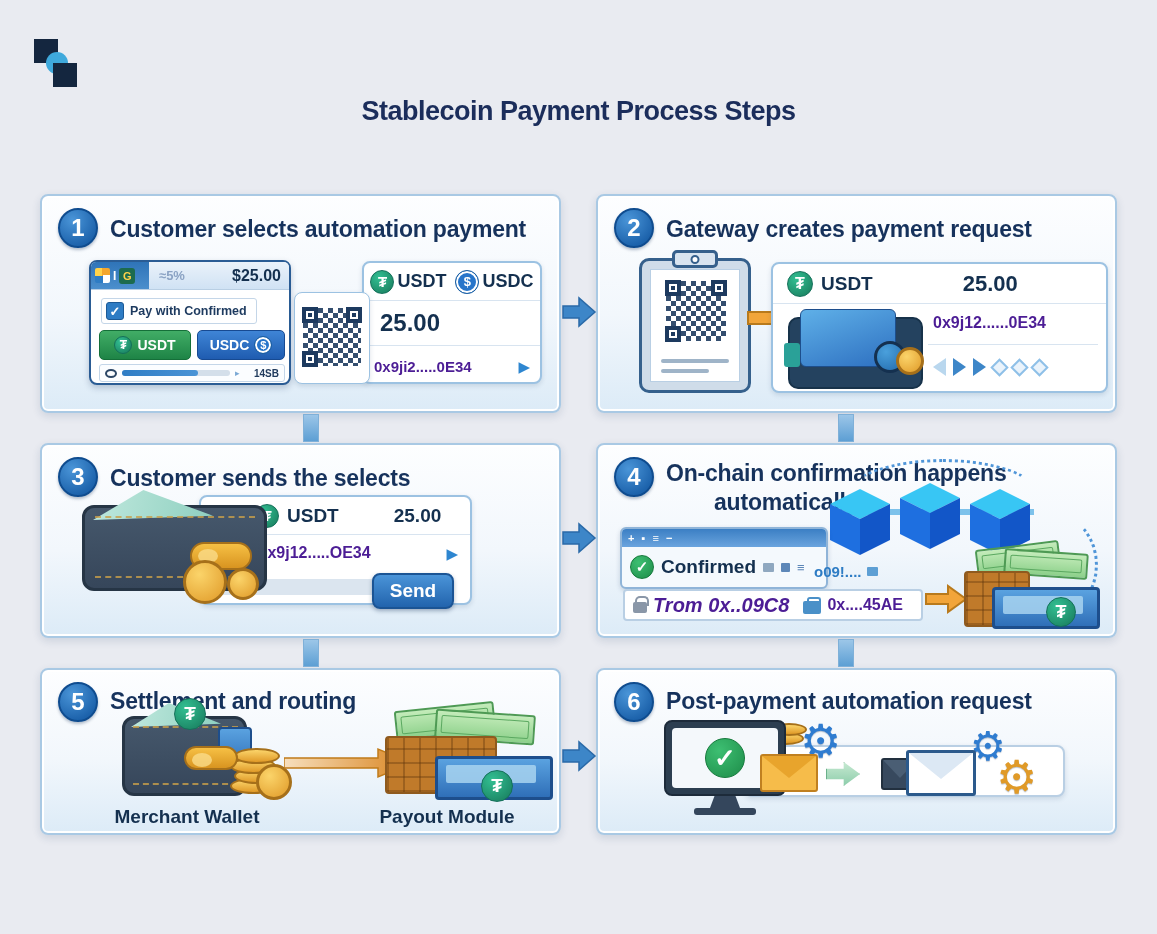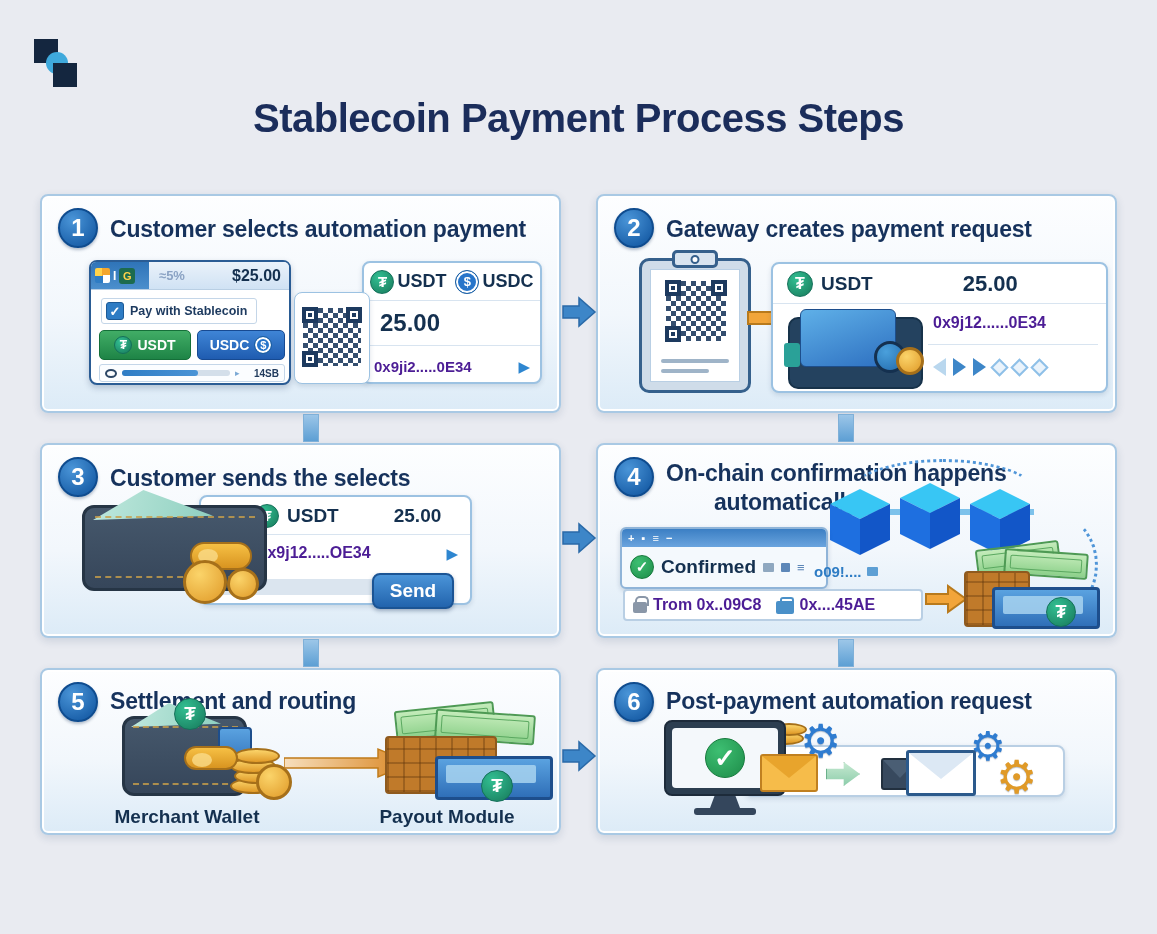--- a/index.html
+++ b/index.html
@@ -14,7 +14,7 @@
   .logo-dot { position:absolute; width:22px; height:22px; border-radius:50%; background:#3fa9dc; }
 
   .main-title { position:absolute; left:0; top:96px; width:100%; text-align:center;
-    font-size:40px; font-weight:800; color:#1b2d5b; letter-spacing:-0.5px; }
+    font-size:27px; font-weight:800; color:#1b2d5b; letter-spacing:-0.5px; }
 
   
   .panel { position:absolute; background:linear-gradient(180deg,#fdfeff 0%,#f2f7fc 55%,#dcebf7 100%);

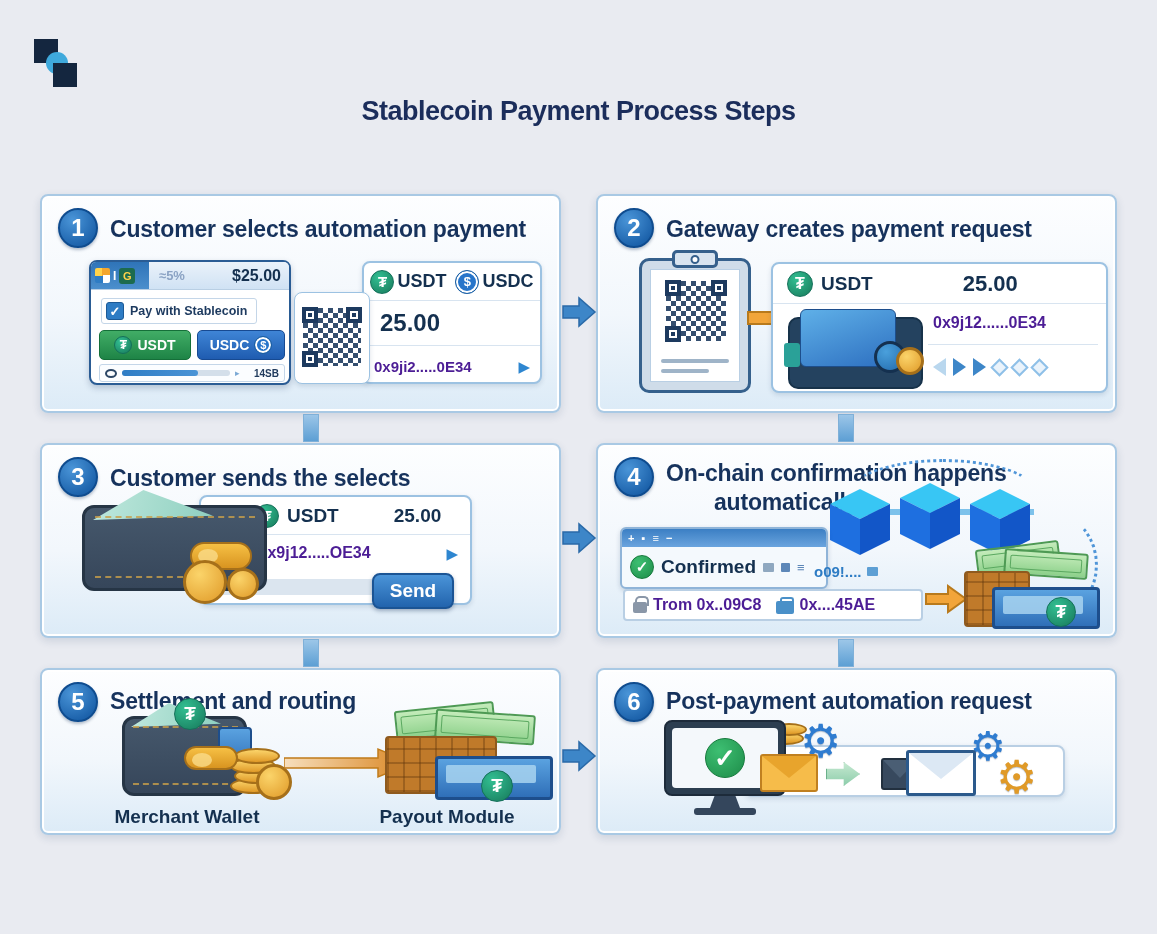--- a/index.html
+++ b/index.html
@@ -186,7 +186,7 @@
       </div>
       <div style="position:absolute; left:10px; top:36px; width:156px; height:26px; border:1px solid #c4d6e8; border-radius:3px; background:#fff; display:flex; align-items:center; gap:6px; padding:0 4px;">
         <span class="chkbox">✓</span>
-        <span style="font-size:12.5px; font-weight:700; color:#1d3a5f;">Pay with Stablecoin</span>
+        <span style="font-size:12.5px; font-weight:700; color:#1d3a5f;">Pay with Confirmed</span>
       </div>
       <div class="btn btn-usdt" style="left:8px; top:68px; width:92px; height:30px; font-size:14px;">
         <span class="tether" style="width:18px; height:18px; font-size:12px;">₮</span>

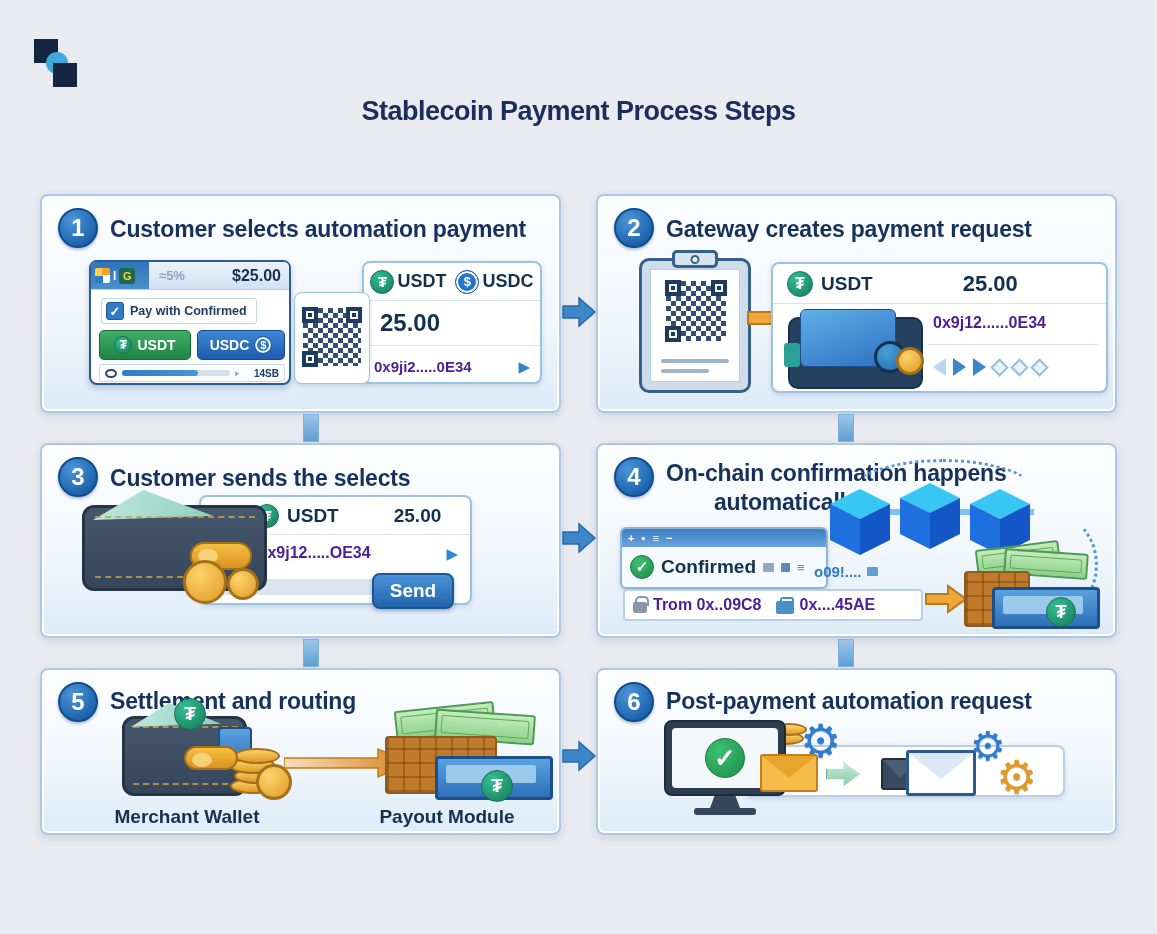--- a/index.html
+++ b/index.html
@@ -354,7 +354,7 @@
     </div>
     <div class="strip4" style="left:25px; top:144px; width:300px; height:32px;">
       <span class="lock"></span>
-      <span class="addr" style="font-size:16px;">Trom 0x..09C8</span>
+      <span class="addr" style="font-size:20px;font-style:italic;">Trom 0x..09C8</span>
       <span class="briefcase" style="margin-left:8px;"></span>
       <span class="addr" style="font-size:16px;">0x....45AE</span>
     </div>

